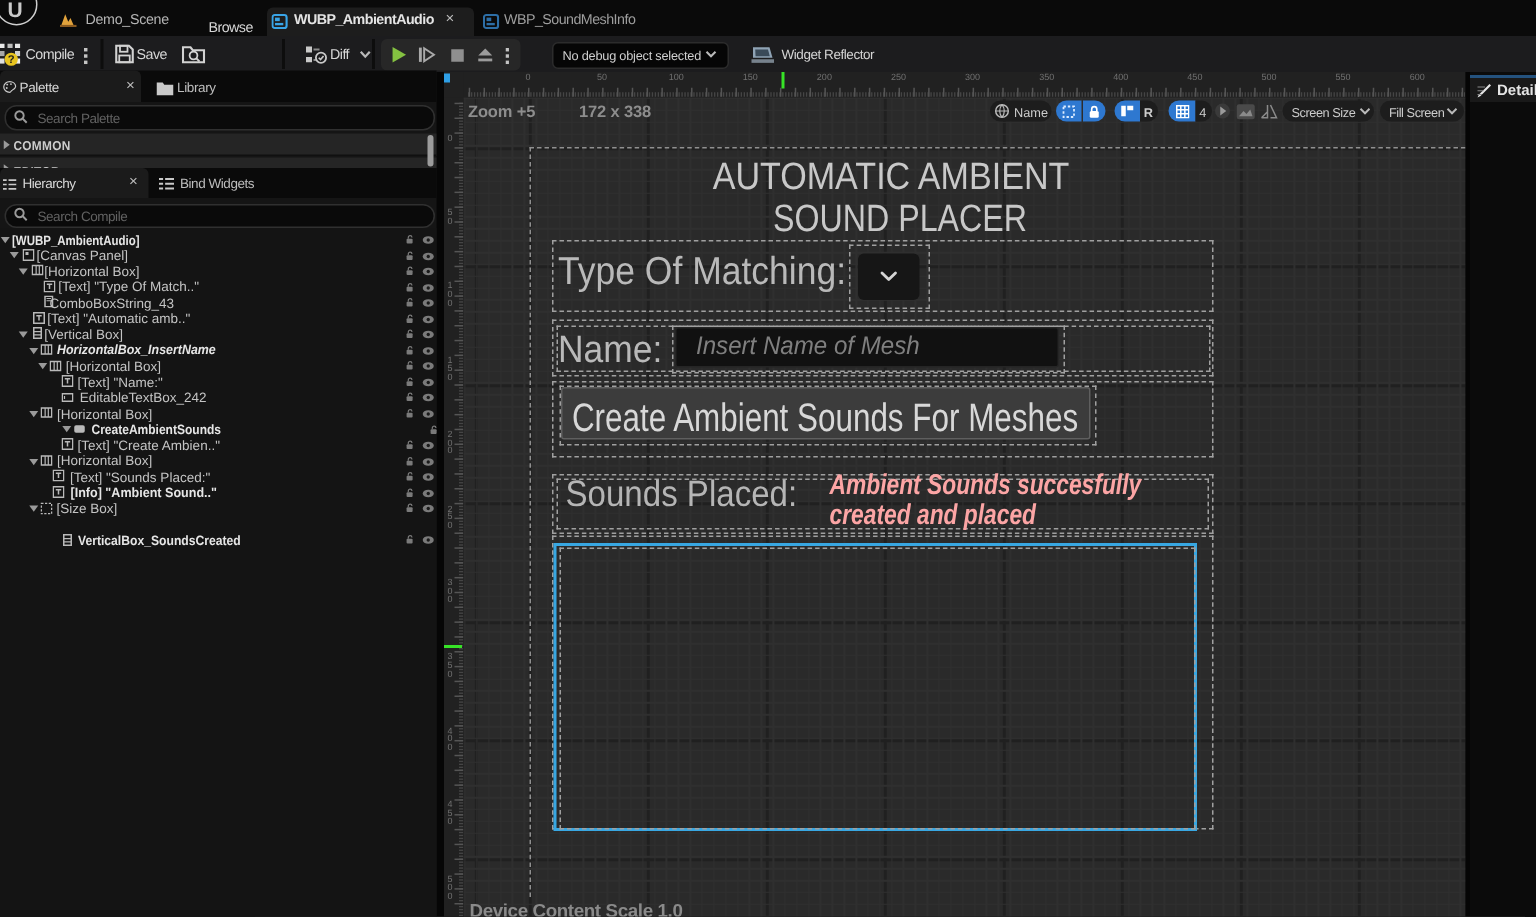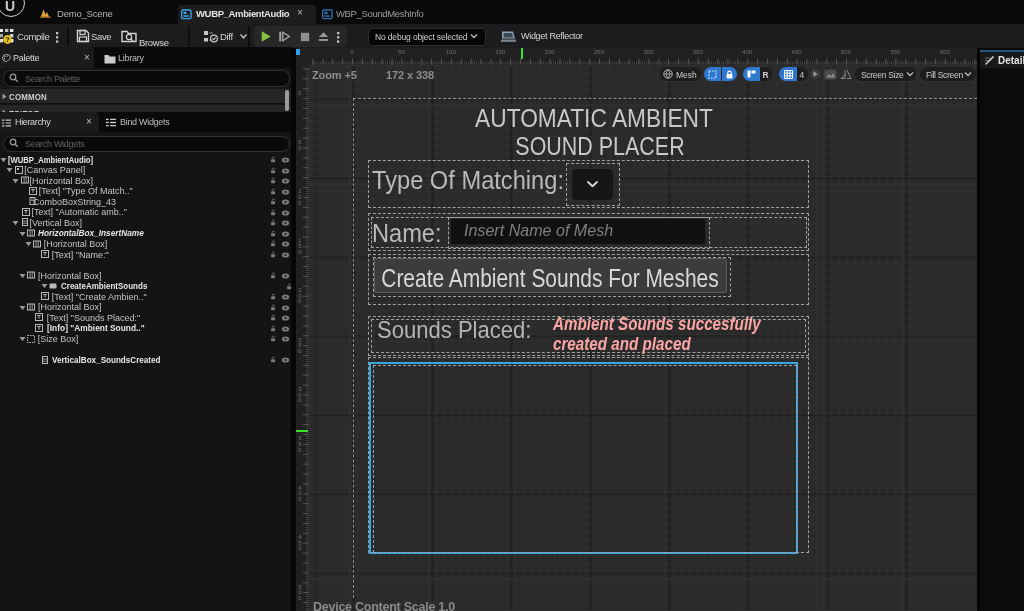--- a/index.html
+++ b/index.html
@@ -71,7 +71,7 @@
     <circle cx="8" cy="8" r="2.6" fill="none" stroke="#d2d2d2" stroke-width="1.2"></circle>
     <path d="M10 10 l2 2" stroke="#d2d2d2" stroke-width="1.2"></path>
   </svg>
-<div class="tx" style="left:139px;top:37px;font-size:9.5px;letter-spacing:-0.35px;color:#d6d6d6;">Browse</div>
+<div class="tx" style="left:139px;top:13px;font-size:9.5px;letter-spacing:-0.35px;color:#d6d6d6;">Browse</div>
 <div class="abs" style="left:188px;top:26px;width:1.5px;height:20px;background:#0d0d0d;"></div>
 
 <svg class="abs" style="left:203px;top:29px;" width="15" height="14" viewBox="0 0 15 14">

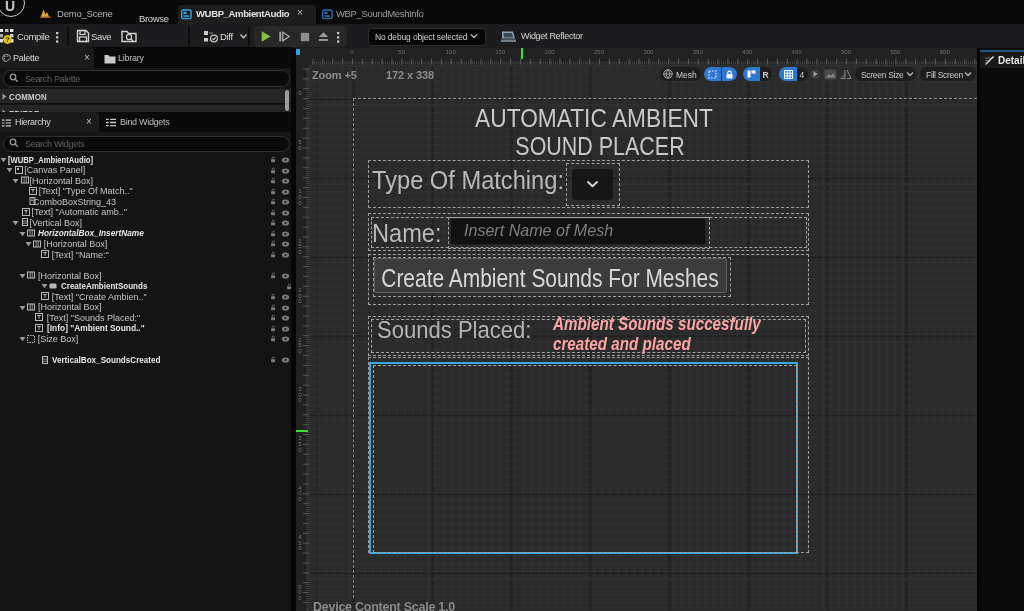--- a/index.html
+++ b/index.html
@@ -1268,7 +1268,7 @@
       <circle cx="5" cy="5" r="4.2" fill="none" stroke="#b9b9b9" stroke-width="1"></circle>
       <path d="M0.8 5 h8.4 M5 0.8 a6.5 6.5 0 0 1 0 8.4 M5 0.8 a6.5 6.5 0 0 0 0 8.4" fill="none" stroke="#b9b9b9" stroke-width="0.8"></path>
     </svg>
-    <div style="position:absolute;left:676px;top:69.5px;font-size:8.5px;color:#cdcdcd;">Mesh</div>
+    <div style="position:absolute;left:676px;top:69.5px;font-size:8.5px;color:#cdcdcd;">Name</div>
     <div style="position:absolute;left:704px;top:67px;width:17px;height:14px;background:#2e78d0;border-radius:7px 0 0 7px;"></div>
     <div style="position:absolute;left:722px;top:67px;width:15px;height:14px;background:#2e78d0;border-radius:0 7px 7px 0;"></div>
     <svg style="position:absolute;left:708px;top:70px;" width="9" height="9" viewBox="0 0 9 9">

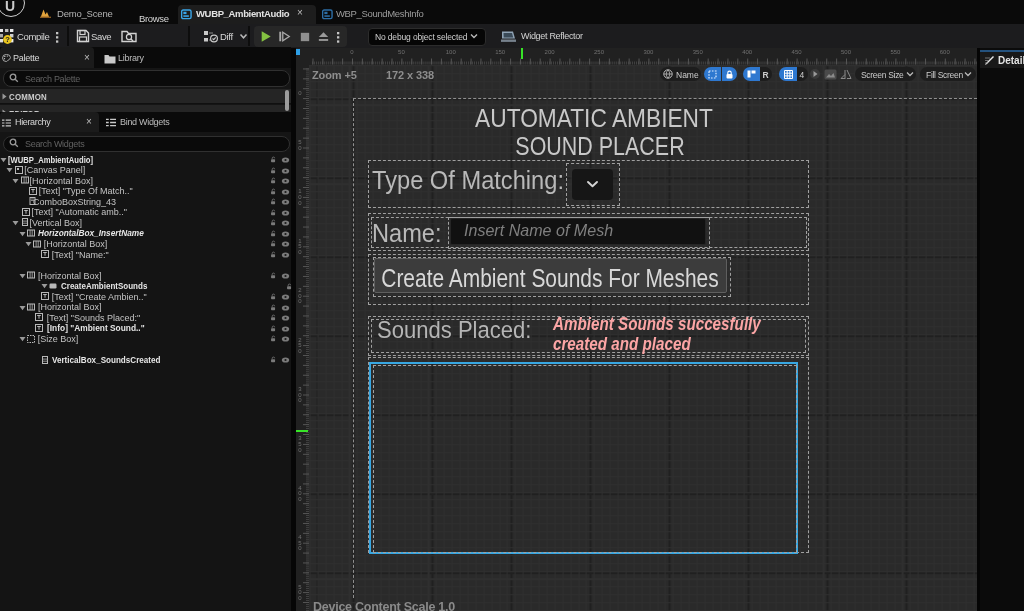--- a/index.html
+++ b/index.html
@@ -176,7 +176,7 @@
     <circle cx="4" cy="4" r="2.8" fill="none" stroke="#9a9a9a" stroke-width="1.3"></circle>
     <path d="M6.2 6.2 l2.6 2.6" stroke="#9a9a9a" stroke-width="1.3"></path>
   </svg>
-<div class="tx" style="left:25px;top:138.5px;font-size:9px;letter-spacing:-0.3px;color:#616161;">Search Widgets</div>
+<div class="tx" style="left:25px;top:138.5px;font-size:9px;letter-spacing:-0.3px;color:#616161;">Search Compile</div>
 
 <div id="tree" class="abs" style="left:0;top:152px;width:291px;height:459px;background:#141414;">
     <div style="position:absolute;left:0;top:1.8px;width:291px;height:10.55px;">

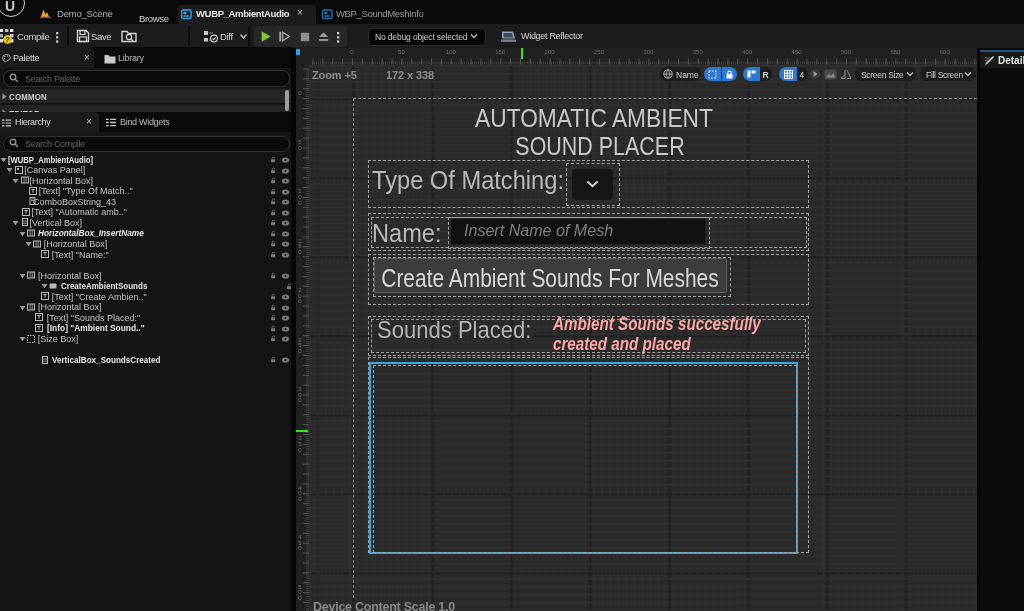--- a/index.html
+++ b/index.html
@@ -334,6 +334,21 @@
         <path d="M2.2 2.5 h3.6 M4 2.5 v3.2" stroke="#b9b9b9" stroke-width="1"></path>
       </svg>
       <div style="position:absolute;left:51.7px;top:0.8px;font-size:9px;color:#c4c4c4;white-space:nowrap;">[Text] "Name:"</div>
+      <svg style="position:absolute;left:269.5px;top:2.2px;" width="7" height="7" viewBox="0 0 8 8">
+        <rect x="1.2" y="3.6" width="4.6" height="3.6" rx="0.8" fill="#7a7a7a"></rect>
+        <path d="M2.5 3.6 v-1 a1.4 1.4 0 0 1 2.8 0" fill="none" stroke="#7a7a7a" stroke-width="0.9"></path>
+      </svg>
+      <svg style="position:absolute;left:280.5px;top:3.2px;" width="9" height="6" viewBox="0 0 10 7">
+        <ellipse cx="5" cy="3.5" rx="4.3" ry="3" fill="#7a7a7a"></ellipse>
+        <circle cx="5" cy="3.5" r="1.3" fill="#1a1a1a"></circle>
+      </svg>
+    </div>
+    <div style="position:absolute;left:0;top:107.3px;width:291px;height:10.55px;">
+      <svg style="position:absolute;left:41.1px;top:1.4px;" width="8" height="8" viewBox="0 0 8 8">
+        <rect x="0.5" y="1.5" width="7" height="5" fill="none" stroke="#b9b9b9" stroke-width="1"></rect>
+        <path d="M2 3 v2" stroke="#b9b9b9" stroke-width="0.8"></path>
+      </svg>
+      <div style="position:absolute;left:53.2px;top:0.8px;font-size:9px;color:#c4c4c4;white-space:nowrap;">EditableTextBox_242</div>
       <svg style="position:absolute;left:269.5px;top:2.2px;" width="7" height="7" viewBox="0 0 8 8">
         <rect x="1.2" y="3.6" width="4.6" height="3.6" rx="0.8" fill="#7a7a7a"></rect>
         <path d="M2.5 3.6 v-1 a1.4 1.4 0 0 1 2.8 0" fill="none" stroke="#7a7a7a" stroke-width="0.9"></path>

